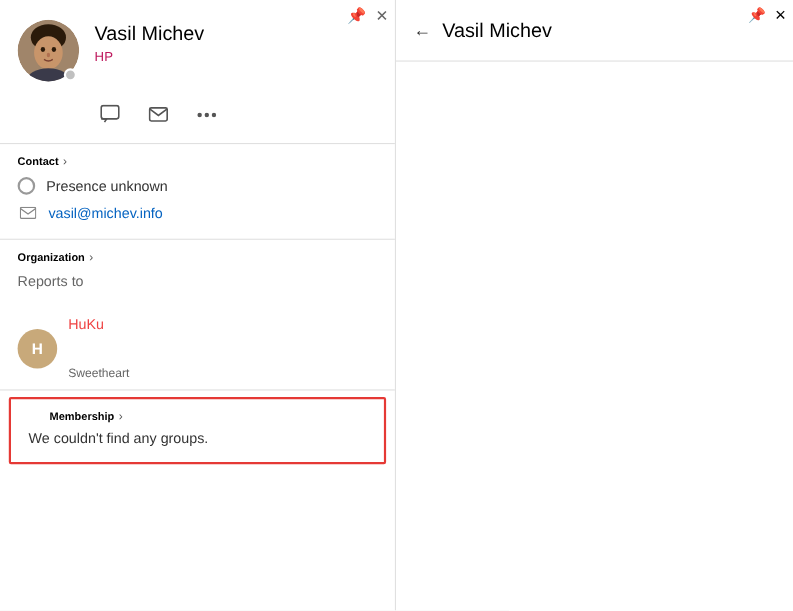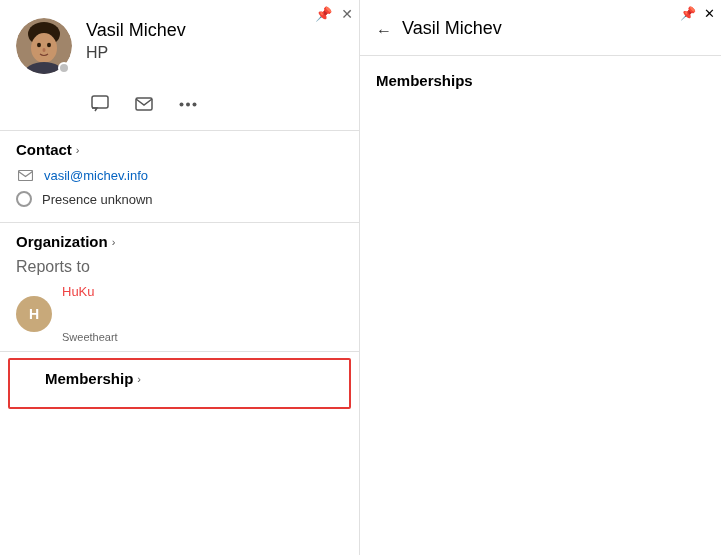--- a/index.html
+++ b/index.html
@@ -74,8 +74,8 @@
       margin-bottom: 3px;
     }
     .profile-org {
-      font-size: 16px;
-      color: #404040;
+      font-size: 12px;
+      color: #be185d;
     }
     .action-icons {
       display: flex;

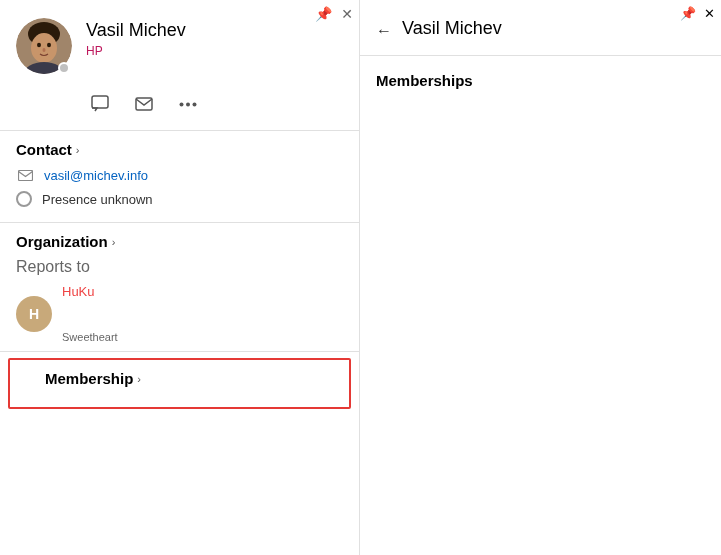--- a/index.html
+++ b/index.html
@@ -358,7 +358,6 @@
       <span class="back-arrow">←</span>
       <span class="right-title">Vasil Michev</span>
     </div>
-    <div class="memberships-label">Memberships</div>
   </div>
 </div>
 

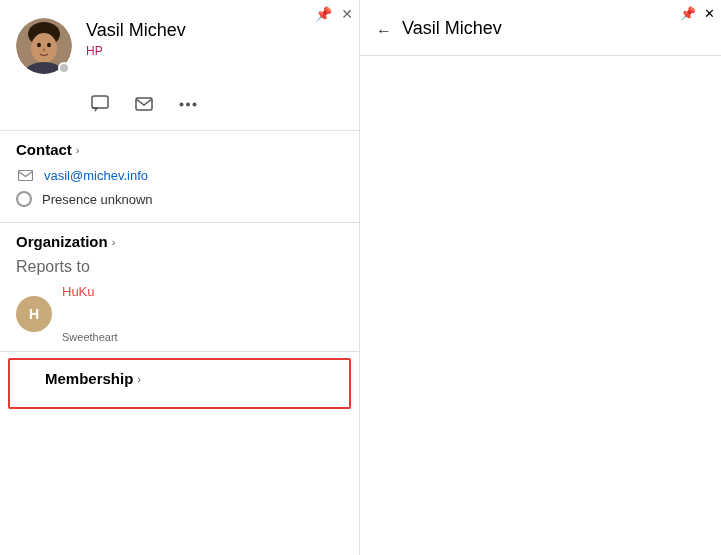--- a/index.html
+++ b/index.html
@@ -110,7 +110,7 @@
       cursor: pointer;
     }
     .section-title {
-      font-size: 15px;
+      font-size: 10px;
       font-weight: 600;
       color: #000;
     }

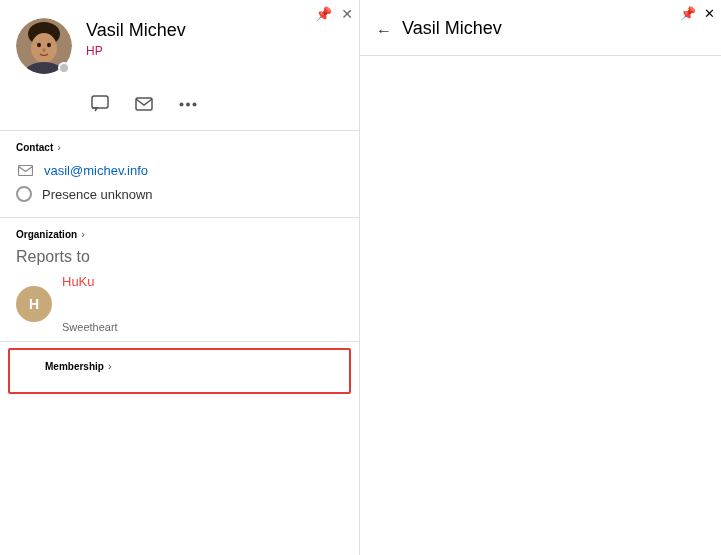--- a/index.html
+++ b/index.html
@@ -308,6 +308,10 @@
         <span class="chevron">›</span>
       </div>
       <div class="contact-row">
+        <div class="presence-circle"></div>
+        <span class="contact-text">Presence unknown</span>
+      </div>
+      <div class="contact-row">
         <div class="contact-icon">
           <svg width="15" height="11" viewBox="0 0 15 11" fill="none" xmlns="http://www.w3.org/2000/svg">
             <rect x="0.5" y="0.5" width="14" height="10" rx="1" stroke="#888" stroke-width="1.2" fill="none"></rect>
@@ -316,10 +320,6 @@
         </div>
         <span class="contact-text link">vasil@michev.info</span>
       </div>
-      <div class="contact-row">
-        <div class="presence-circle"></div>
-        <span class="contact-text">Presence unknown</span>
-      </div>
     </div>
 
     <div class="divider"></div>

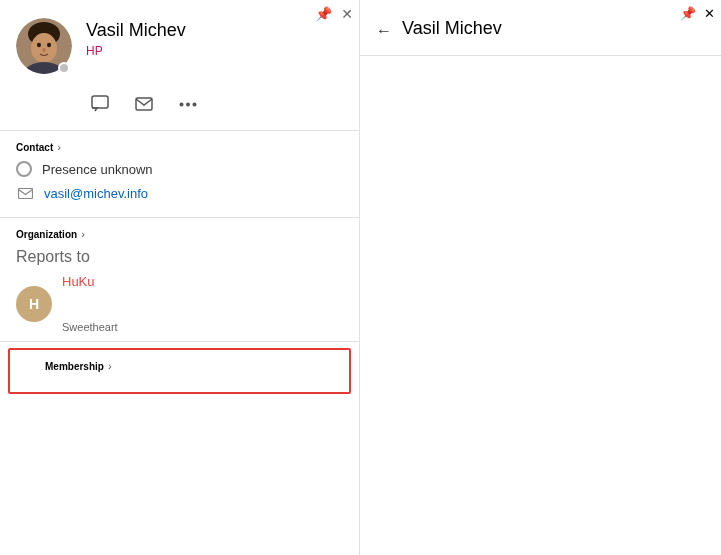--- a/index.html
+++ b/index.html
@@ -152,9 +152,9 @@
 
     
     .reports-to {
-      font-size: 16px;
+      font-size: 13px;
       color: #666;
-      margin-bottom: 8px;
+      margin-bottom: 24px;
     }
     .org-person {
       display: flex;

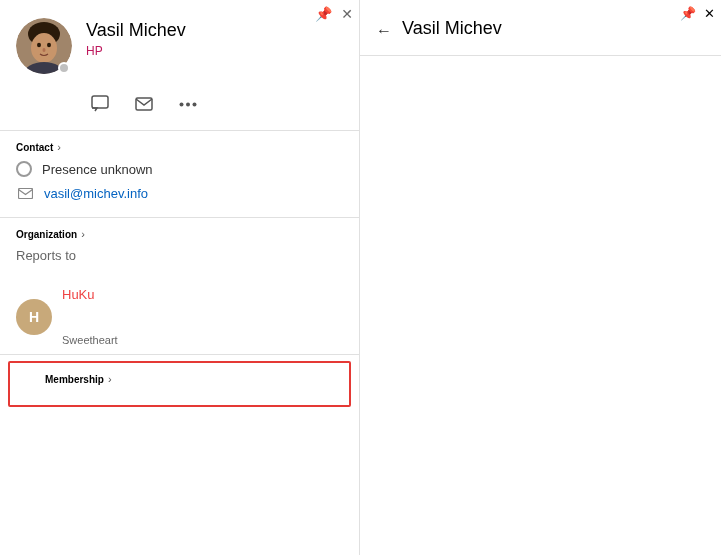--- a/index.html
+++ b/index.html
@@ -346,6 +346,7 @@
         <span class="section-title">Membership</span>
         <span class="chevron">›</span>
       </div>
+      <div class="no-groups">We couldn't find any groups.</div>
     </div>
   </div>
 

